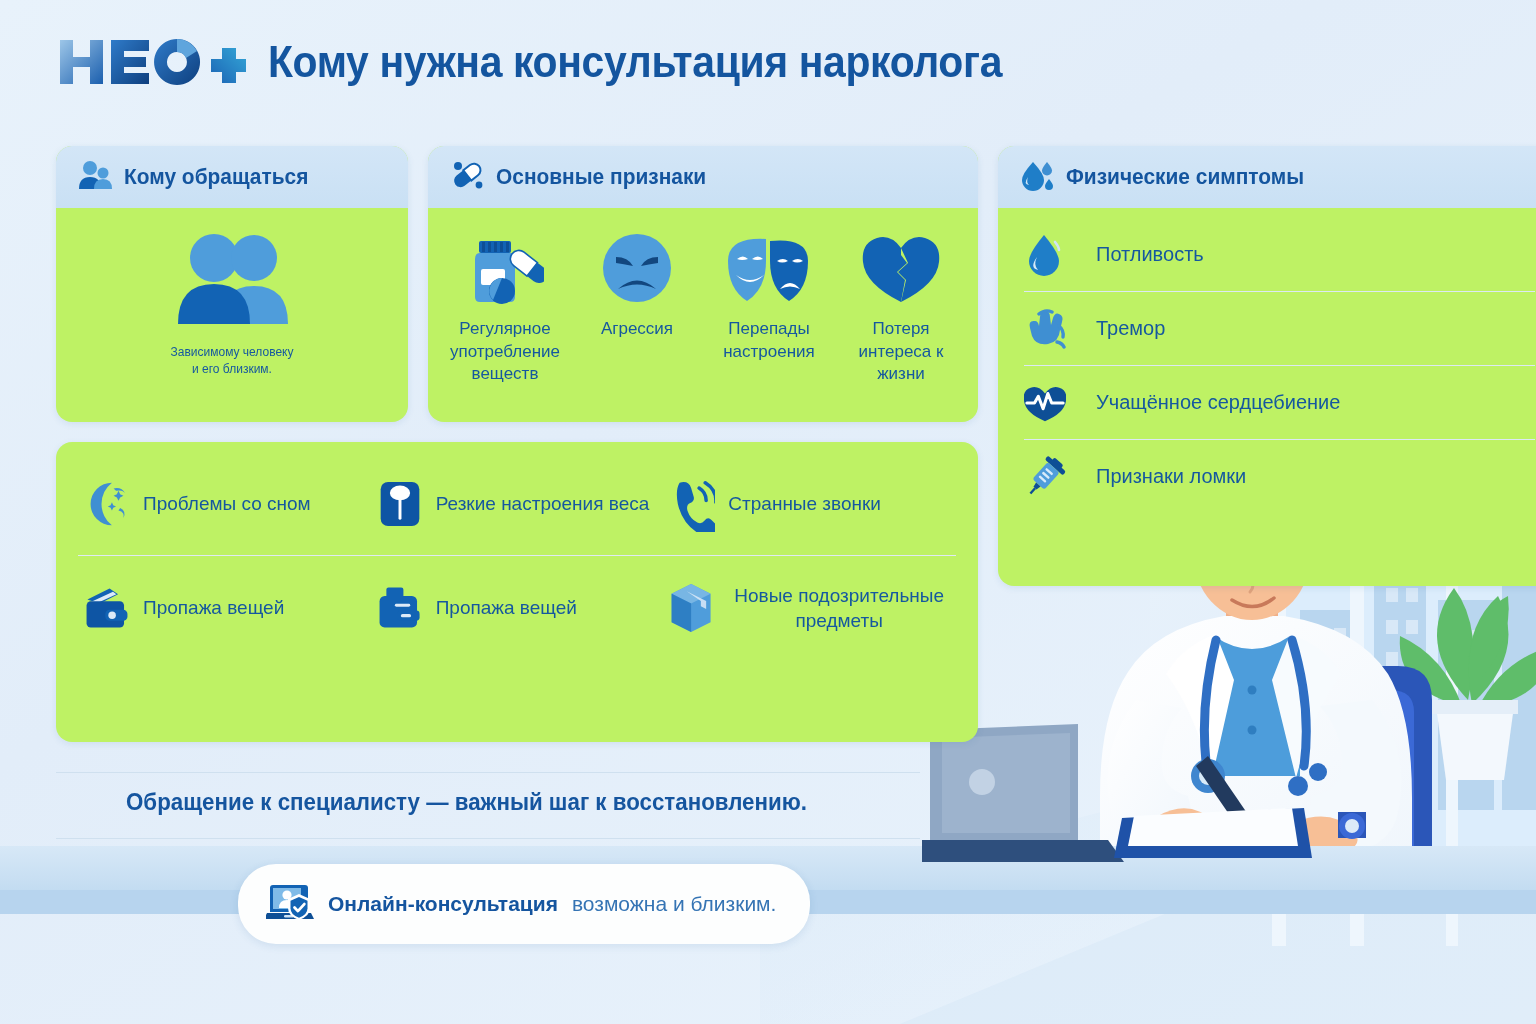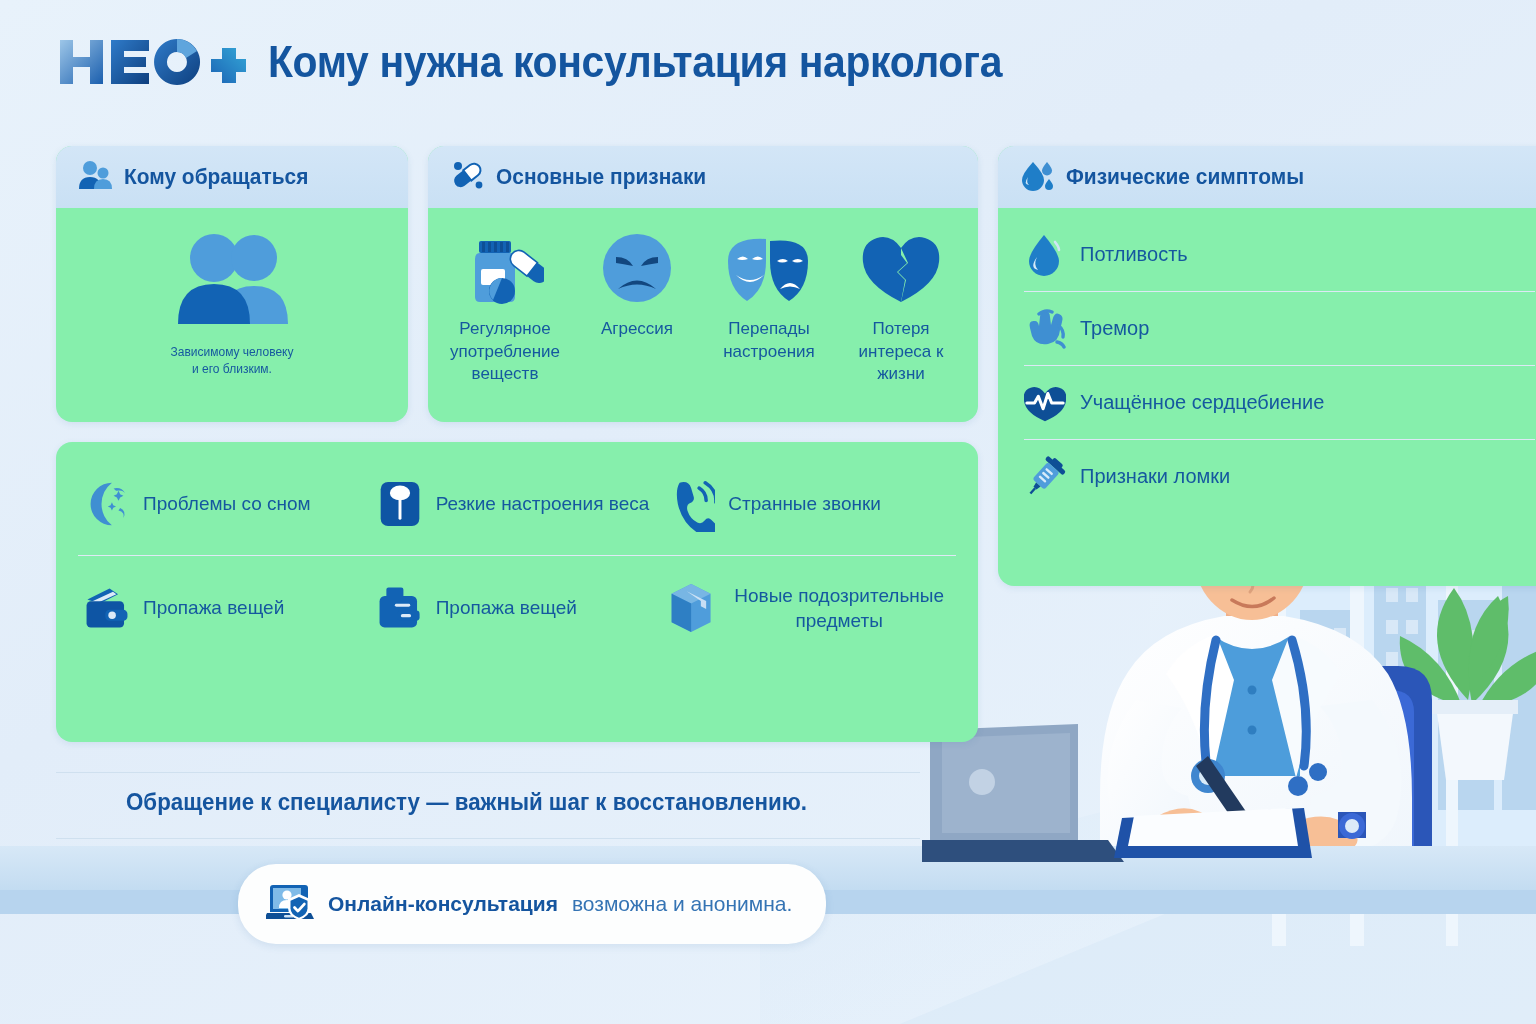--- a/index.html
+++ b/index.html
@@ -22,7 +22,7 @@
   }
   
   .card {
-    position:absolute; background:#86efac; border-radius:16px;
+    position:absolute; background:#bef264; border-radius:16px;
     box-shadow:0 2px 7px rgba(40,95,155,.10); overflow:hidden; z-index:3;
   }
   .card-head {

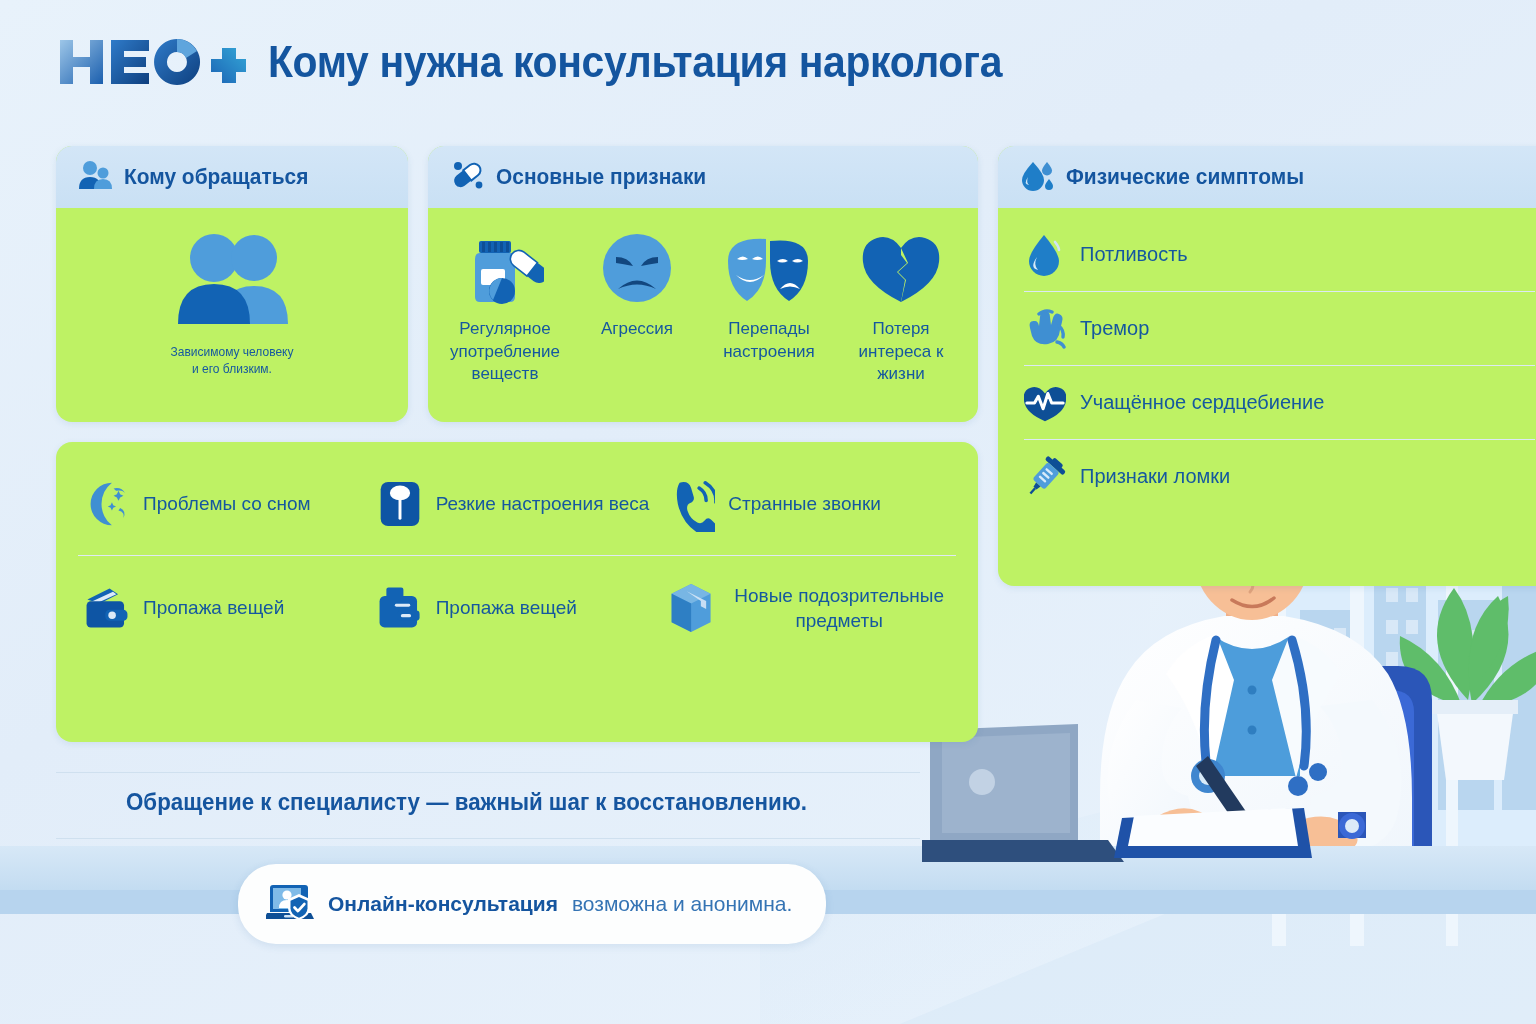--- a/index.html
+++ b/index.html
@@ -50,7 +50,7 @@
   
   #card-phys { left:998px; top:146px; width:563px; height:440px; }
   #card-phys .card-body { padding:10px 26px 0; }
-  .prow { display:flex; align-items:center; gap:14px; height:74px; border-bottom:1px solid #dce9f5; }
+  .prow { display:flex; align-items:center; gap:30px; height:74px; border-bottom:1px solid #dce9f5; }
   .prow:last-child { border-bottom:none; }
   .prow .glyph { width:42px; display:flex; justify-content:center; flex:0 0 42px; }
   .prow .lbl { font-size:20px; line-height:1.26; color:#15589f; }

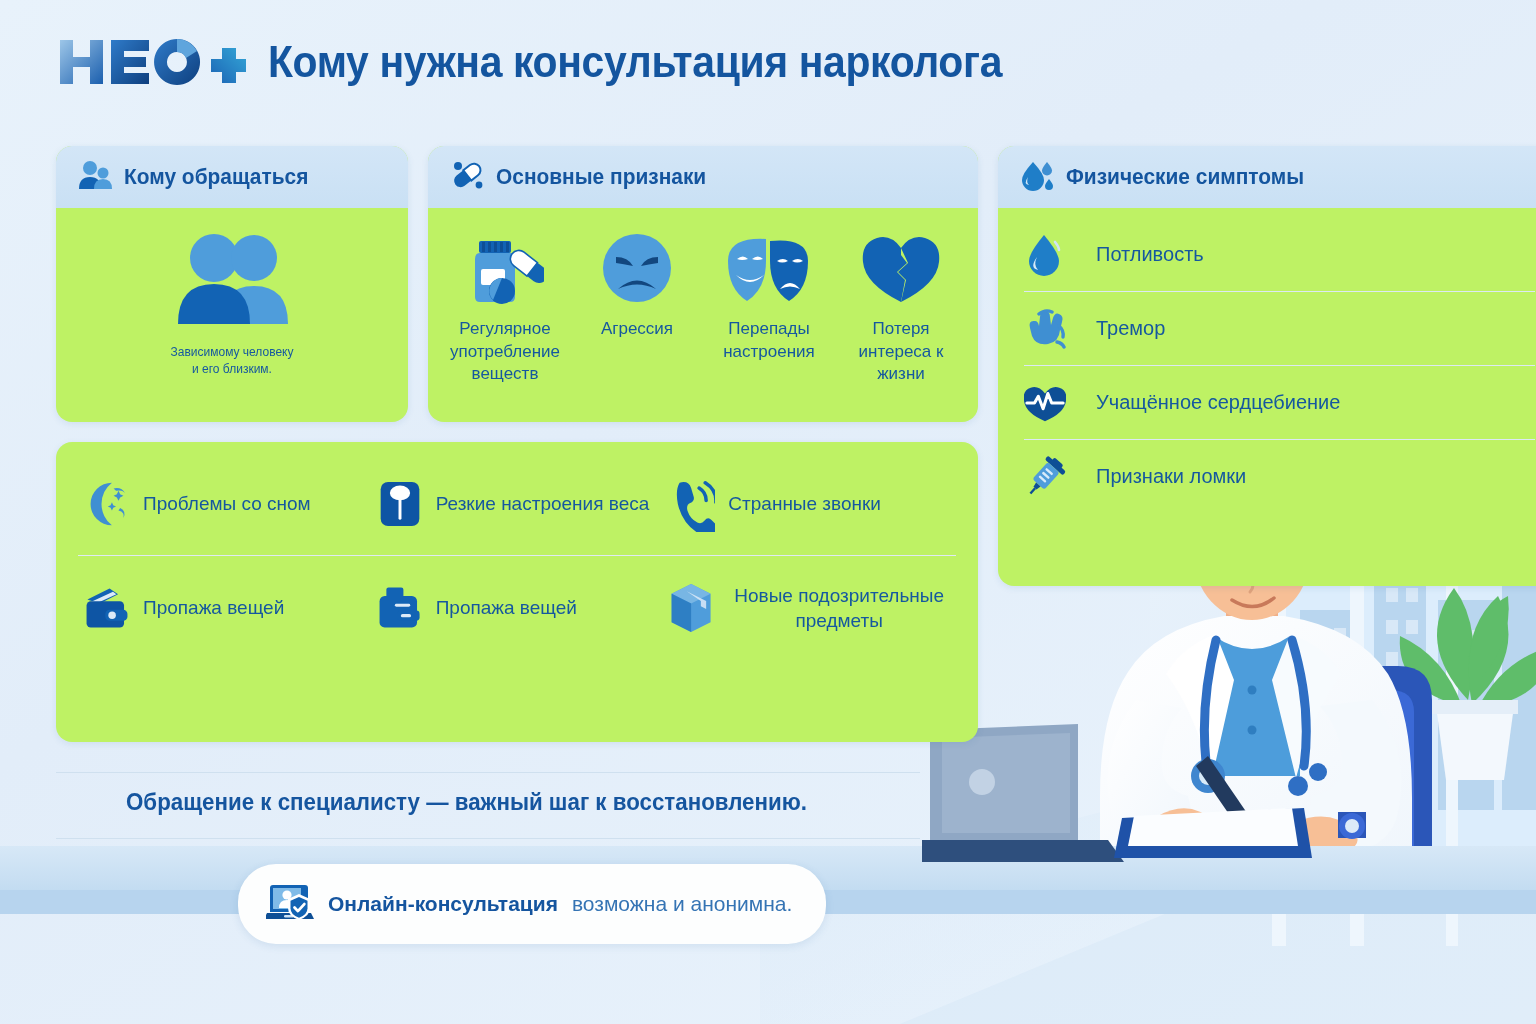--- a/index.html
+++ b/index.html
@@ -560,7 +560,7 @@
     </svg>
   </span>
   <span class="b-strong">Онлайн-консультация</span>
-  <span class="b-soft">возможна и анонимна.</span>
+  <span class="b-soft">возможна и близким.</span>
 </div>
 
 </body></html>

